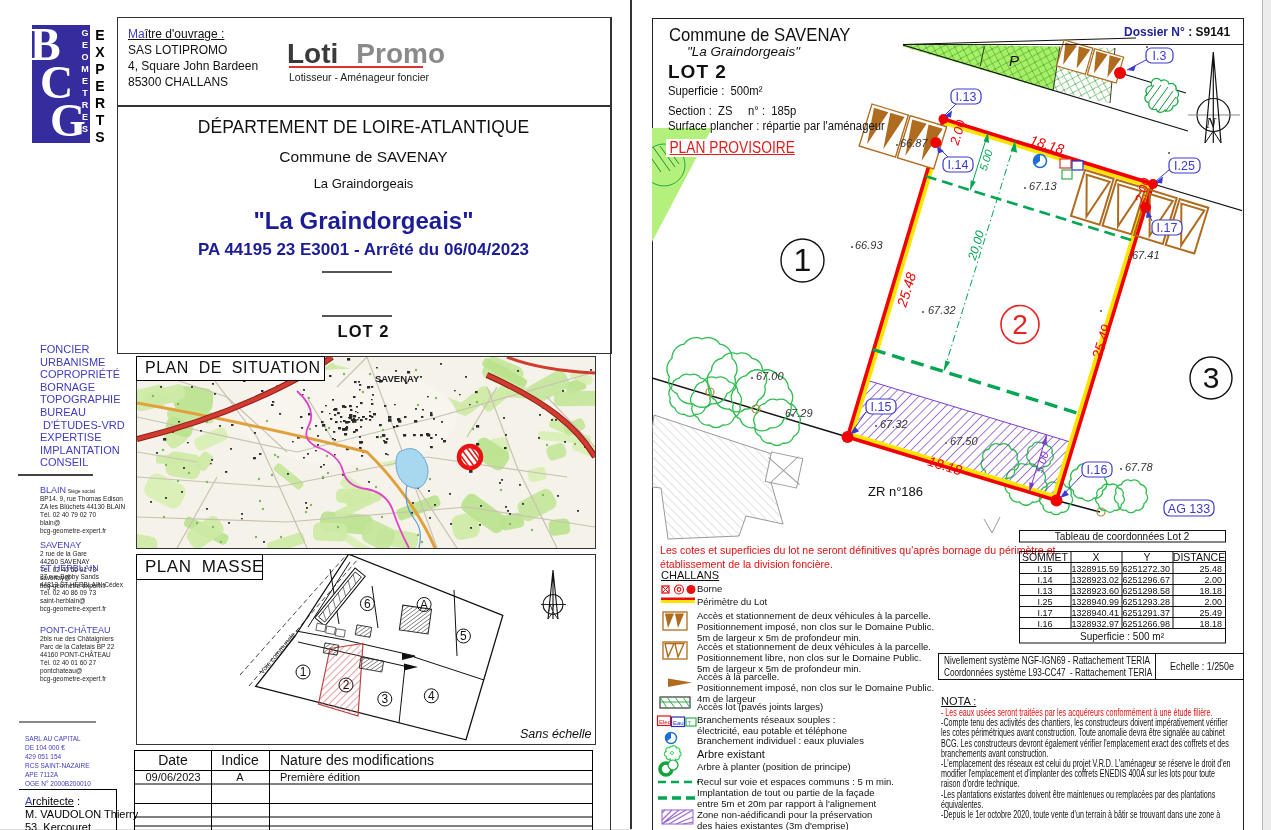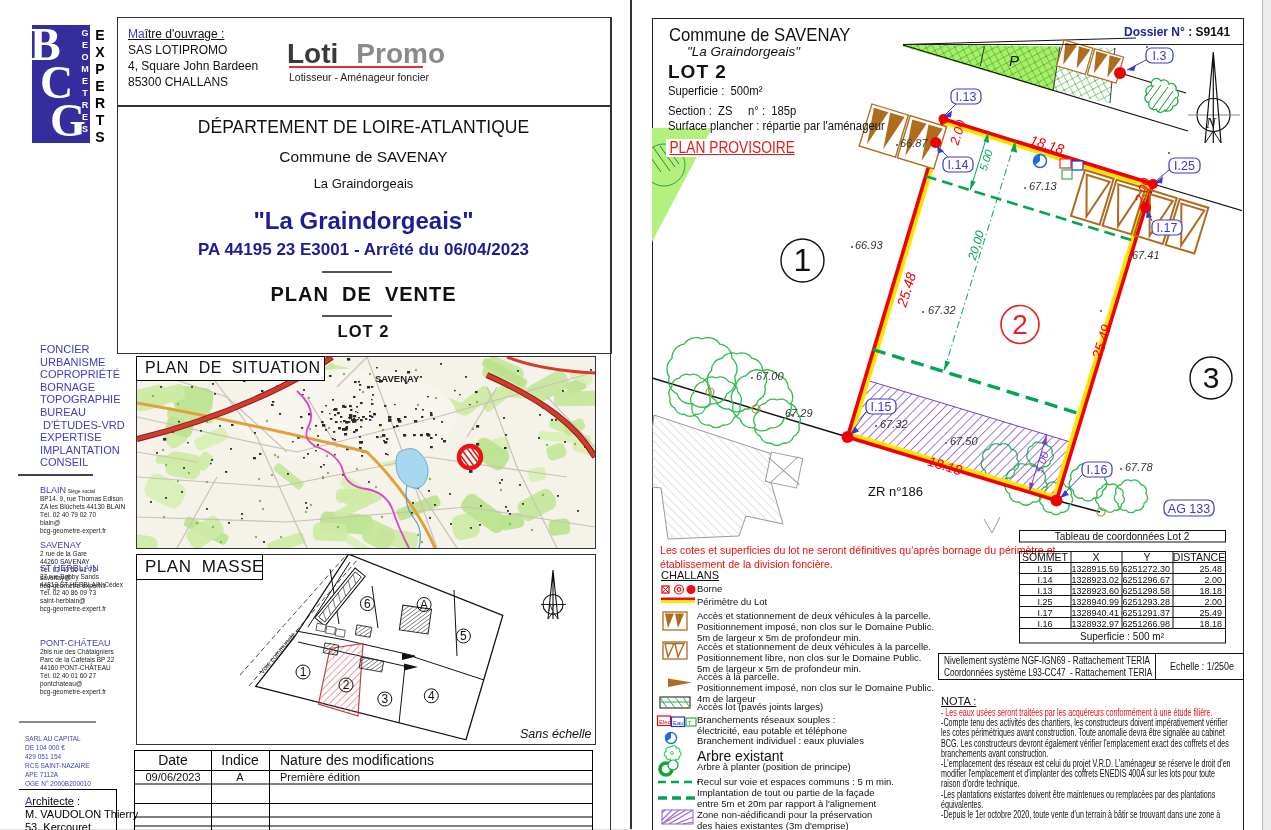--- a/index.html
+++ b/index.html
@@ -98,7 +98,6 @@
 
 <div style="position:absolute;left:322px;top:271px;width:70px;height:1.5px;background:#555;"></div>
 
-<div class="t ctr" style="left:117px;top:283px;width:493px;font-size:20px;font-weight:bold;color:#111;letter-spacing:1px;">PLAN&nbsp; DE&nbsp; VENTE</div>
 
 <div style="position:absolute;left:322px;top:315px;width:70px;height:1.5px;background:#555;"></div>
 

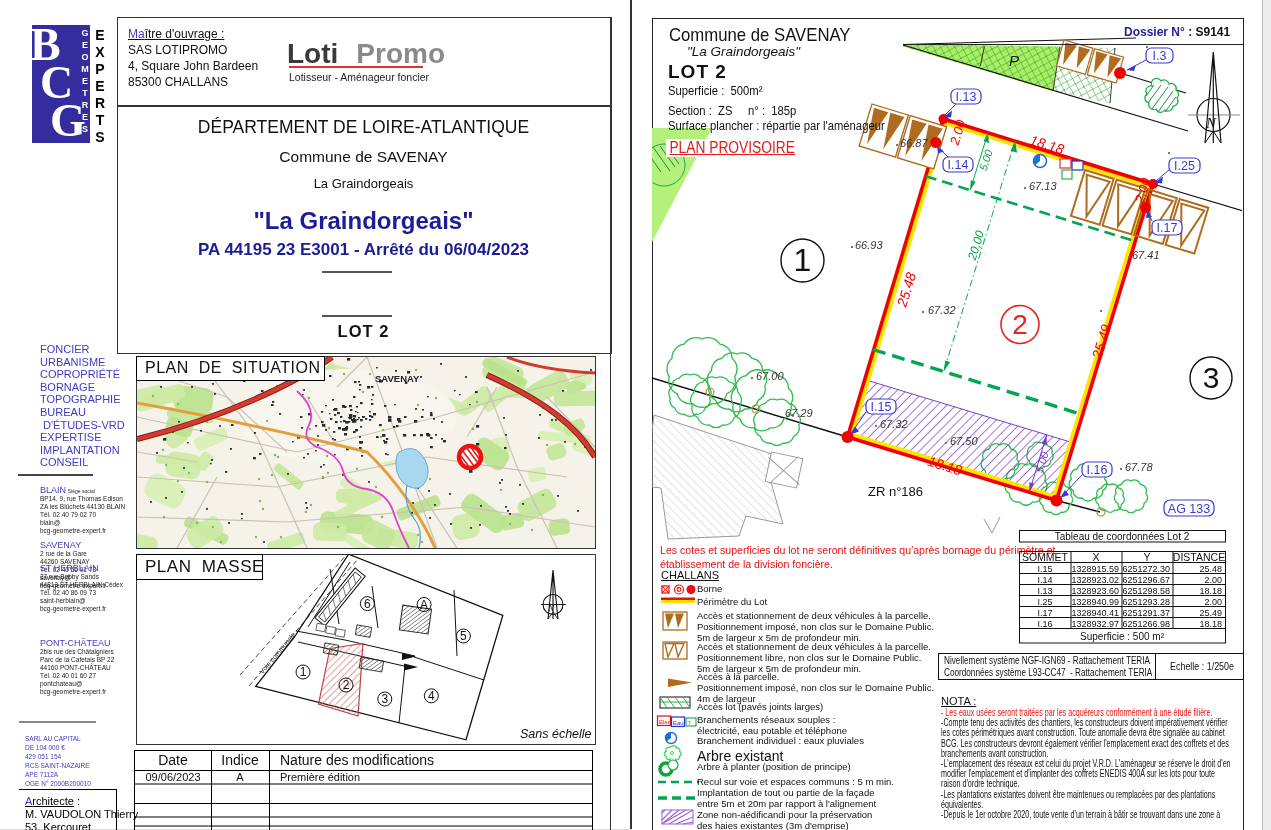--- a/index.html
+++ b/index.html
@@ -62,7 +62,7 @@
 <span class="blue" style="font-size:9px;">ST HERBLAIN</span><br>
 37 rue Bobby Sands<br>44813 ST HERBLAIN Cédex<br>Tél. 02 40 86 09 73<br>saint-herblain@<br>bcg-geometre-expert.fr
 </div>
-<div class="t" style="left:40px;top:639px;font-size:6.5px;line-height:8px;color:#222;">
+<div class="t" style="left:40px;top:626px;font-size:6.5px;line-height:8px;color:#222;">
 <span class="blue" style="font-size:9px;">PONT-CHÂTEAU</span><br>
 2bis rue des Châtaigniers<br>Parc de la Cafetais BP 22<br>44160 PONT-CHÂTEAU<br>Tél. 02 40 01 60 27<br>pontchateau@<br>bcg-geometre-expert.fr
 </div>

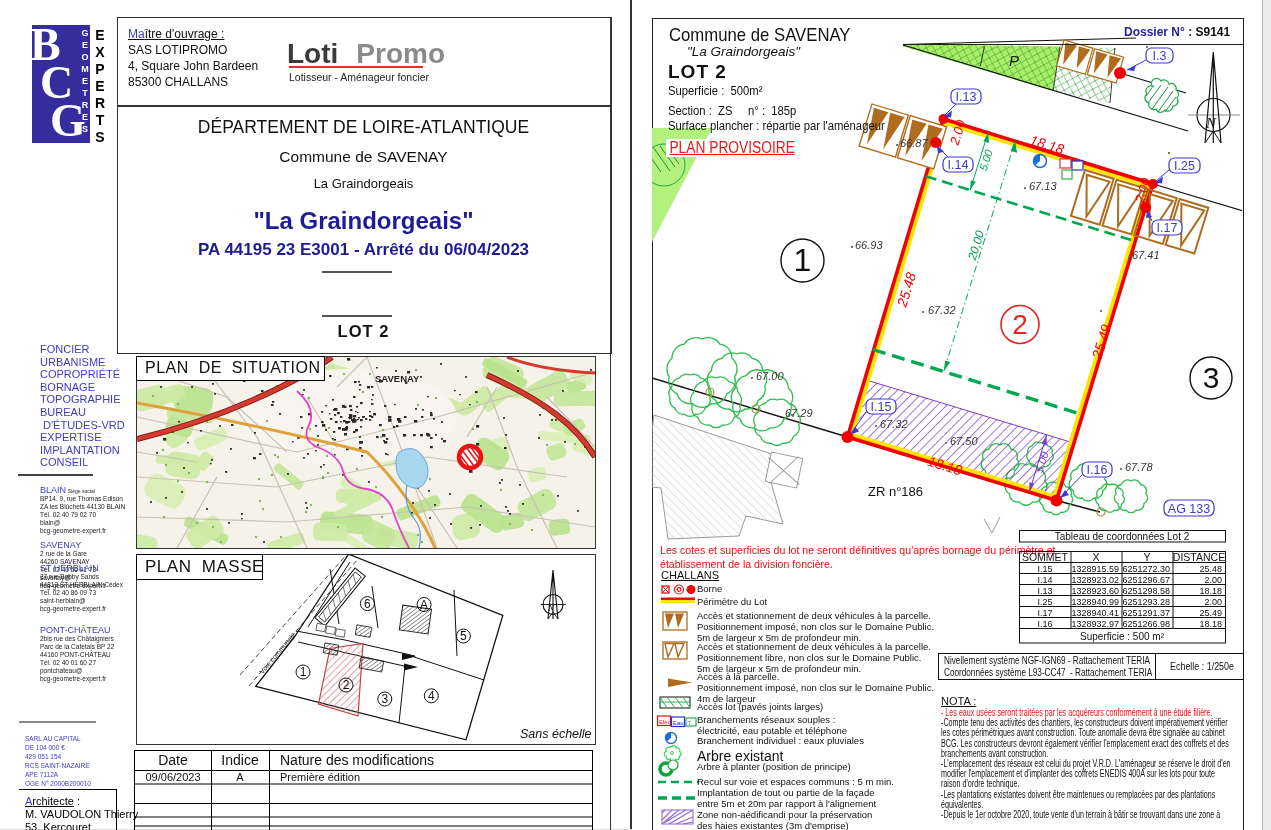--- a/index.html
+++ b/index.html
@@ -990,7 +990,7 @@
 <div class="t" style="left:697px;top:702px;font-size:9.5px;color:#111;">Accès lot (pavés joints larges)</div>
 <div class="t" style="left:697px;top:714px;font-size:9.5px;color:#111;line-height:11px;">Branchements réseaux souples :<br>électricité, eau potable et téléphone</div>
 <div class="t" style="left:697px;top:736px;font-size:9.5px;color:#111;">Branchement individuel : eaux pluviales</div>
-<div class="t" style="left:697px;top:748px;font-size:14px;color:#111;">Arbre existant</div>
+<div class="t" style="left:697px;top:748px;font-size:11px;color:#111;">Arbre existant</div>
 <div class="t" style="left:697px;top:762px;font-size:9.5px;color:#111;">Arbre à planter (position de principe)</div>
 <div class="t" style="left:697px;top:776px;font-size:9.5px;color:#111;line-height:11px;">Recul sur voie et espaces communs : 5 m min.<br>Implantation de tout ou partie de la façade<br>entre 5m et 20m par rapport à l'alignement</div>
 <div class="t" style="left:697px;top:809px;font-size:9.5px;color:#111;line-height:11px;">Zone non-aédificandi pour la préservation<br>des haies existantes (3m d'emprise)</div>

